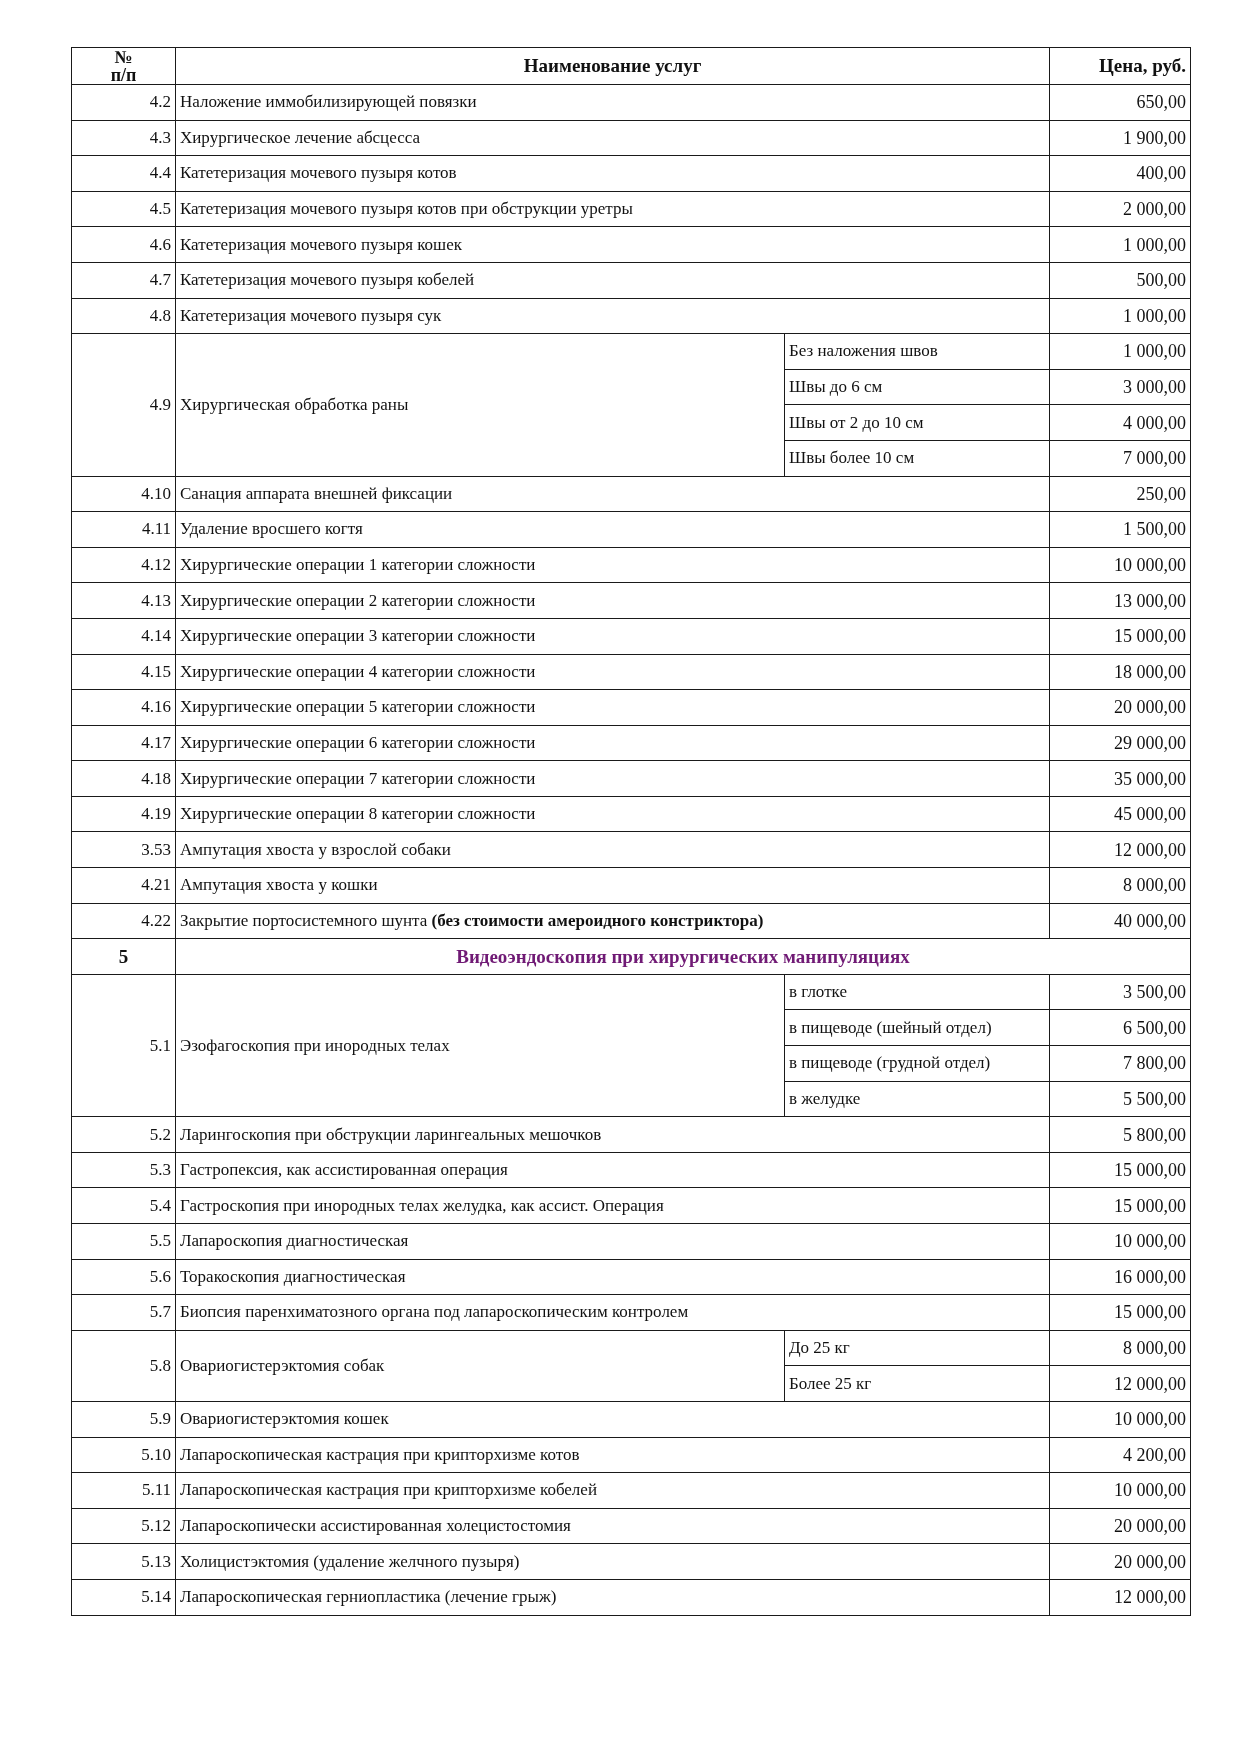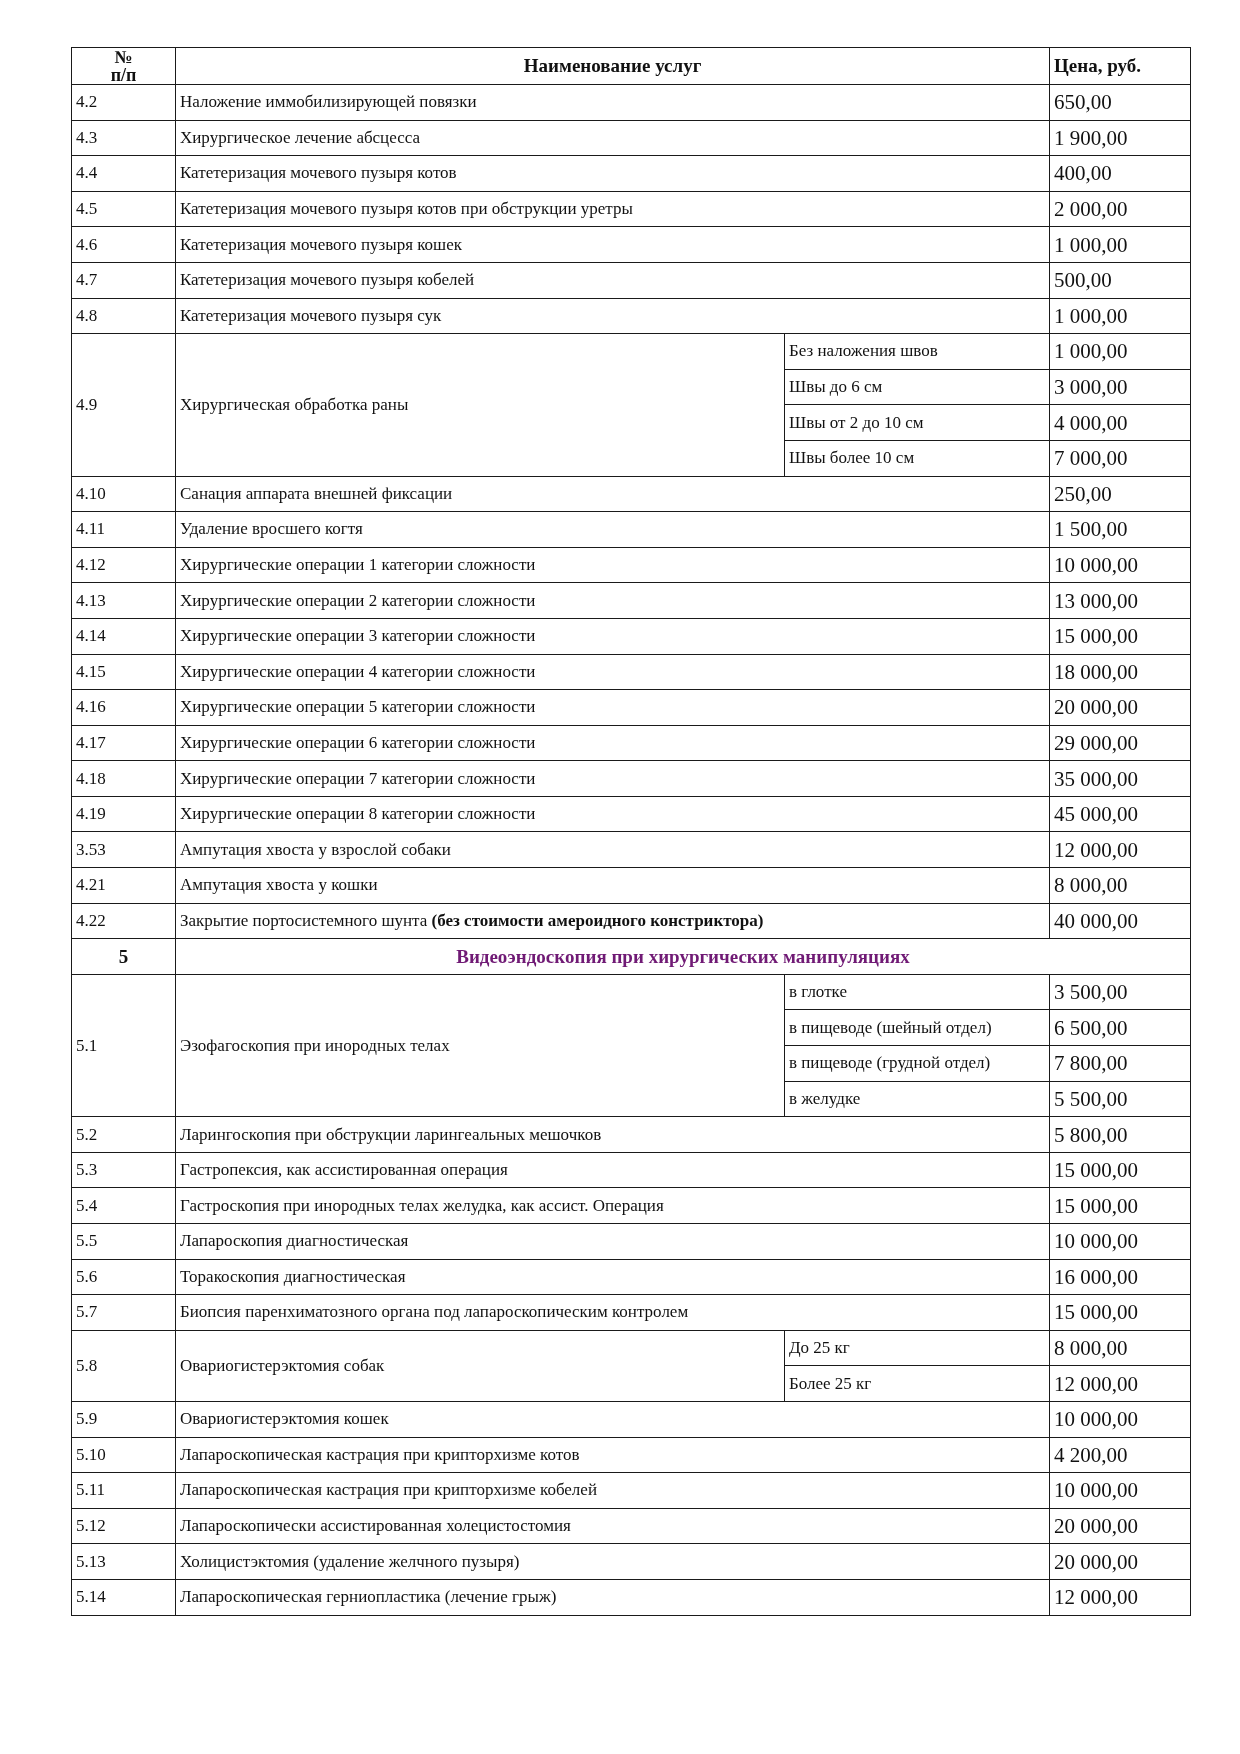--- a/index.html
+++ b/index.html
@@ -21,7 +21,7 @@
   th { font-weight: bold; font-size: 19px; }
   th.h-num { text-align: center; line-height: 22px; font-size: 18px; height: 47px; }
   th.h-name { text-align: center; }
-  th.h-price { text-align: left; }
+  th.h-price { text-align: right; }
   td.num { text-align: left; }
   td.name { text-align: left; padding-left: 3px; }
   td.sub { text-align: left; padding-left: 2px; }

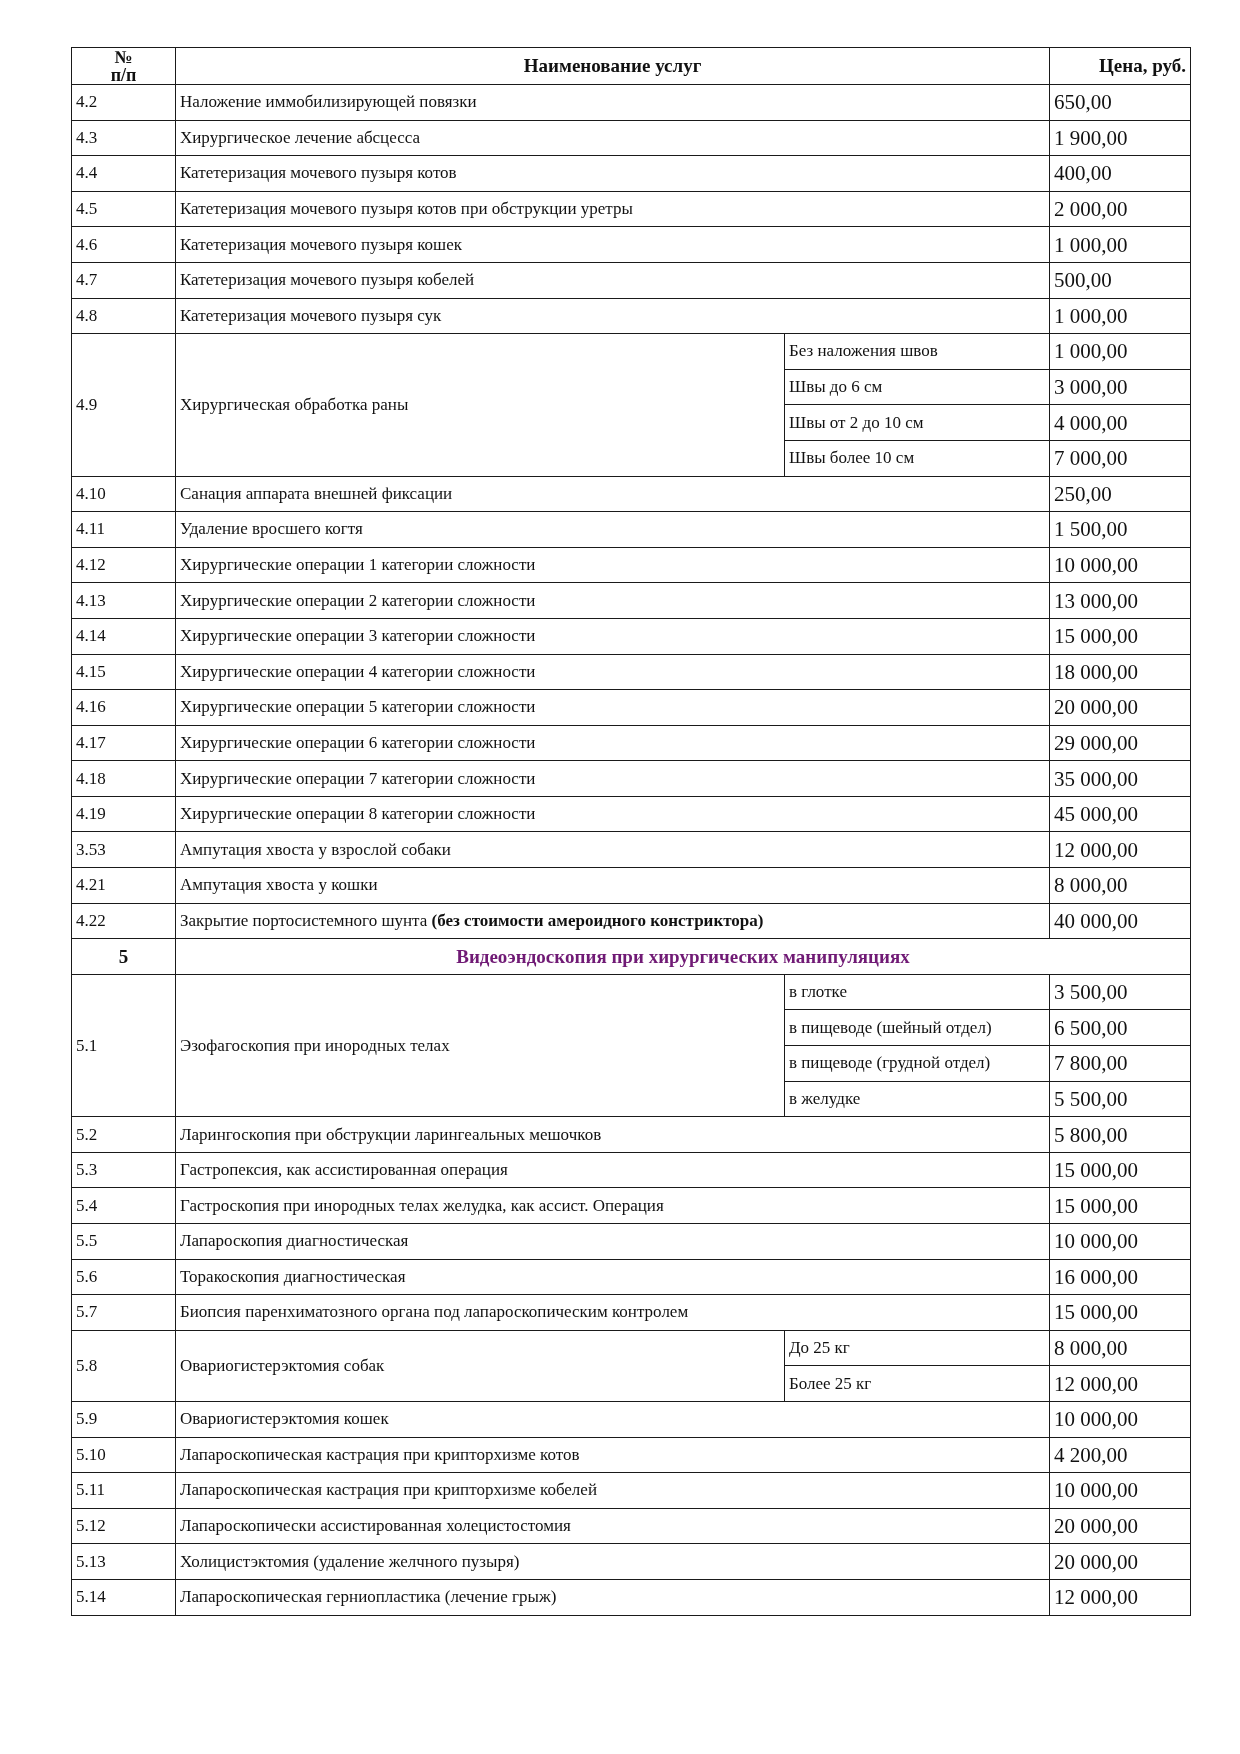--- a/index.html
+++ b/index.html
@@ -22,7 +22,7 @@
   th.h-num { text-align: center; line-height: 22px; font-size: 18px; height: 47px; }
   th.h-name { text-align: center; }
   th.h-price { text-align: right; }
-  td.num { text-align: left; }
+  td.num { text-align: right; }
   td.name { text-align: left; padding-left: 3px; }
   td.sub { text-align: left; padding-left: 2px; }
   td.price { padding-right: 22px; font-size: 21px; }

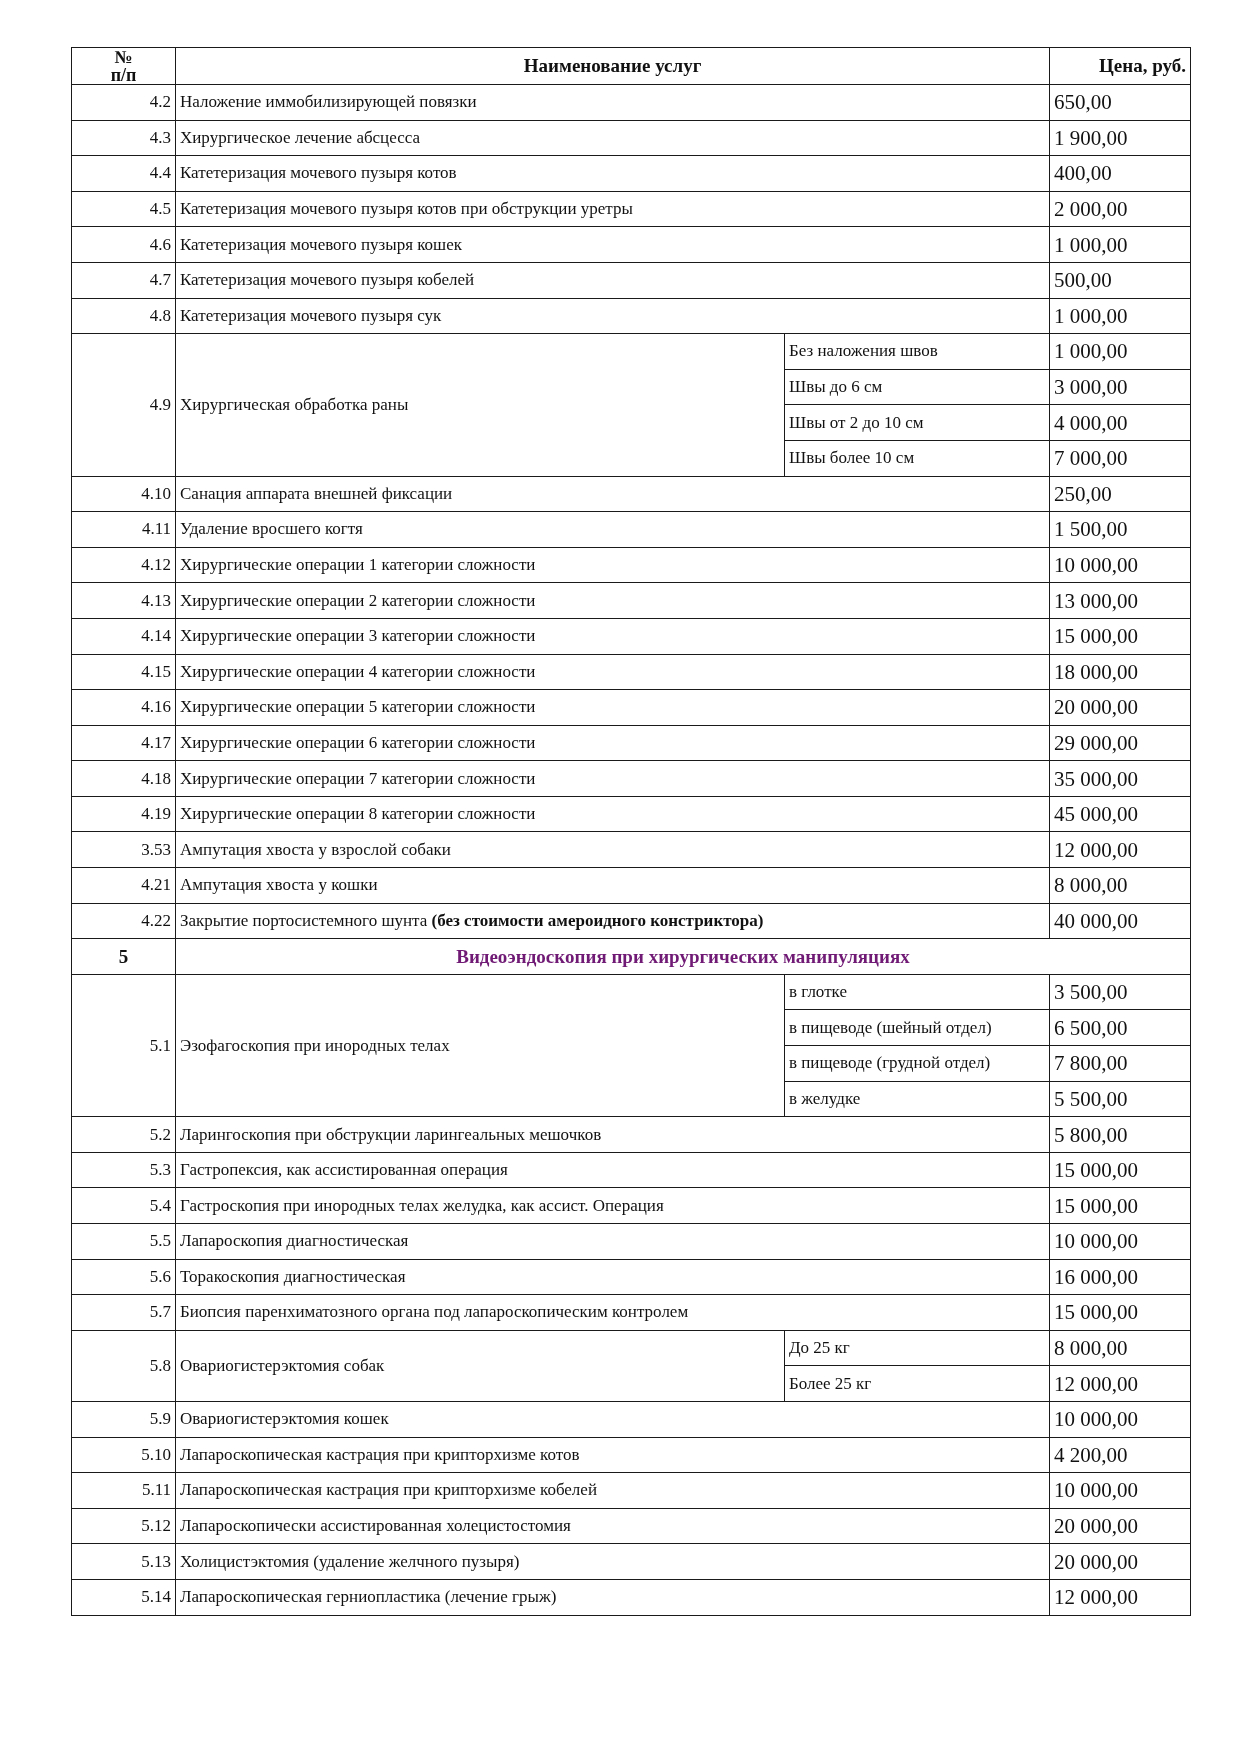--- a/index.html
+++ b/index.html
@@ -25,7 +25,7 @@
   td.num { text-align: right; }
   td.name { text-align: left; padding-left: 3px; }
   td.sub { text-align: left; padding-left: 2px; }
-  td.price { padding-right: 22px; font-size: 21px; }
+  td.price { text-align: right; padding-right: 22px; font-size: 18px; }
   td.sec-num { text-align: center; font-weight: bold; font-size: 19px; }
   td.sec-title { text-align: center; font-weight: bold; font-size: 19px; color: #1ba3d8; }
   .bold { font-weight: bold; }

